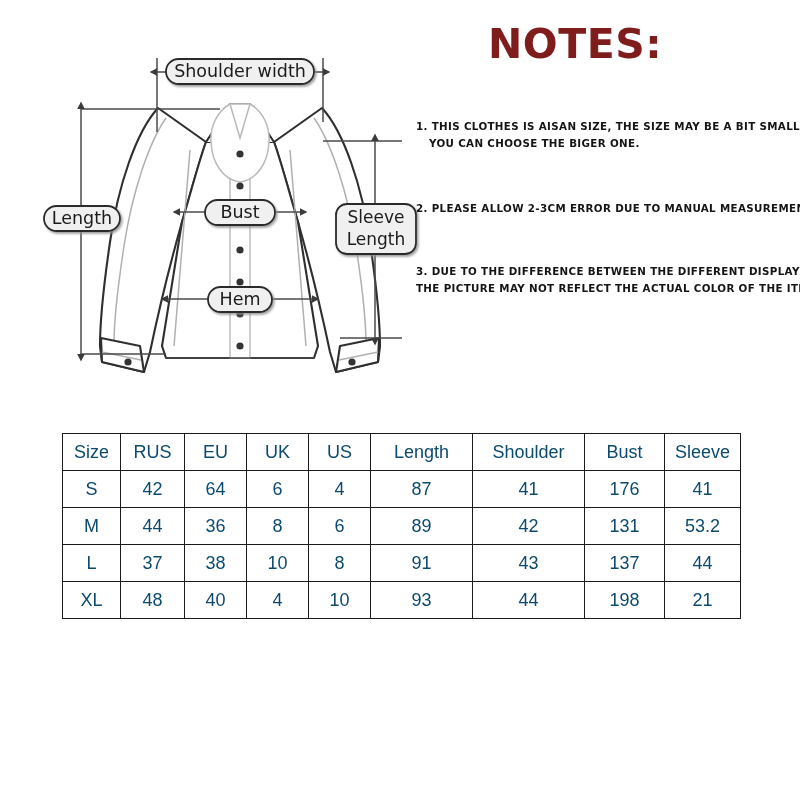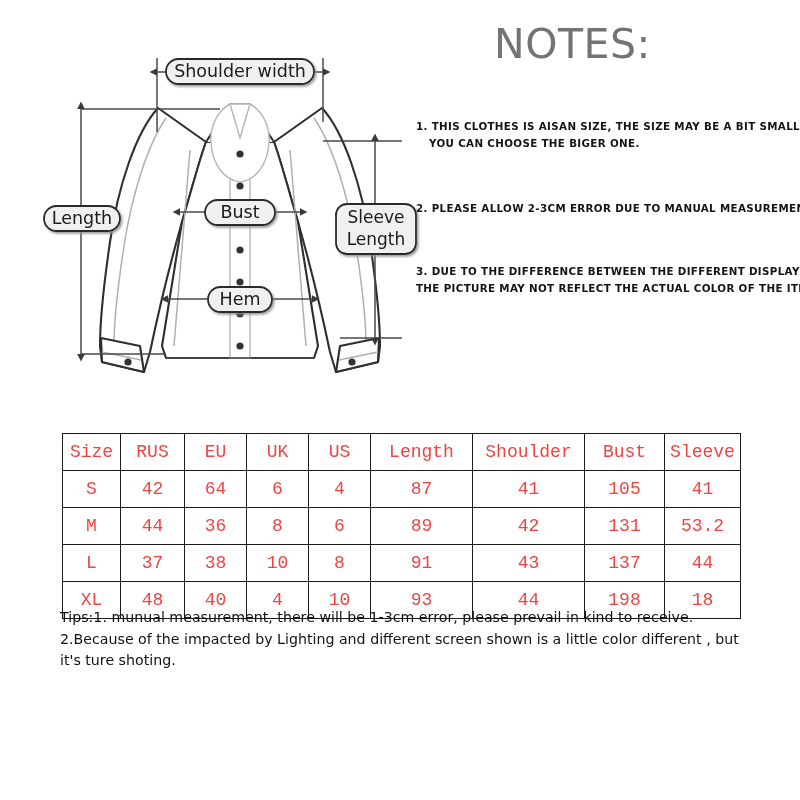--- a/index.html
+++ b/index.html
@@ -59,12 +59,11 @@
     left: 78px;
     top: 6px;
     font-family: "DejaVu Sans", sans-serif;
-    font-weight: normal;
+    font-weight: bold;
     font-size: 41px;
     letter-spacing: 0.5px;
-    color: #737373;
+    color: #7f1d1d;
     line-height: 1;
-    margin-left: 6px;
   }
   .note-item {
     position: absolute;

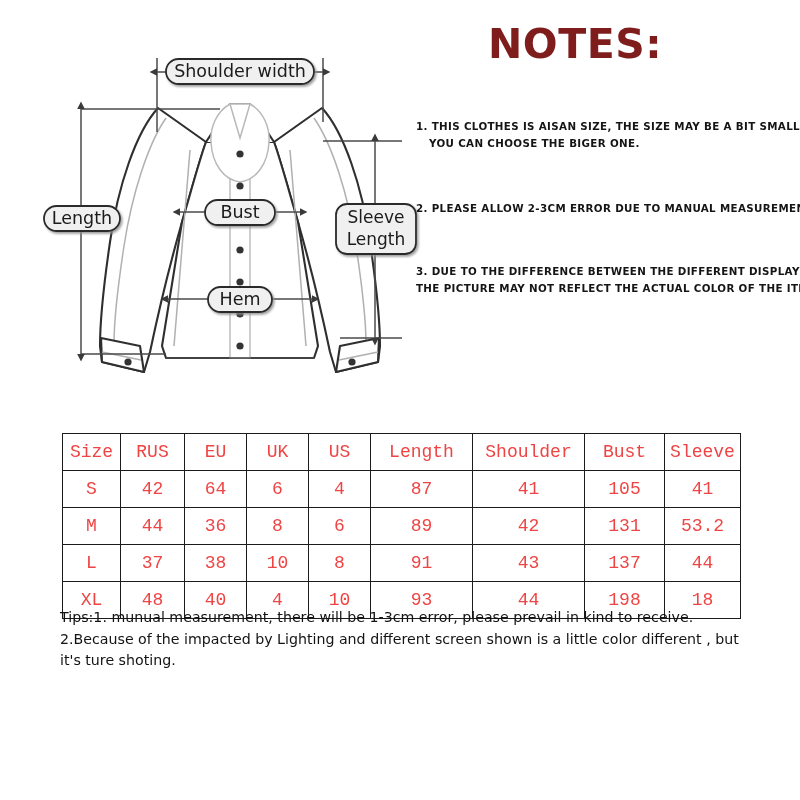--- a/index.html
+++ b/index.html
@@ -96,10 +96,10 @@
     height: 36px;
     text-align: center;
     vertical-align: middle;
-    font-family: Liberation Mono, monospace;
+    font-family: Liberation Sans, sans-serif;
     font-size: 18px;
     font-weight: normal;
-    color: #ef4444;
+    color: #0c4a6e;
     padding: 0;
   }
   .size-table th { font-weight: normal; }

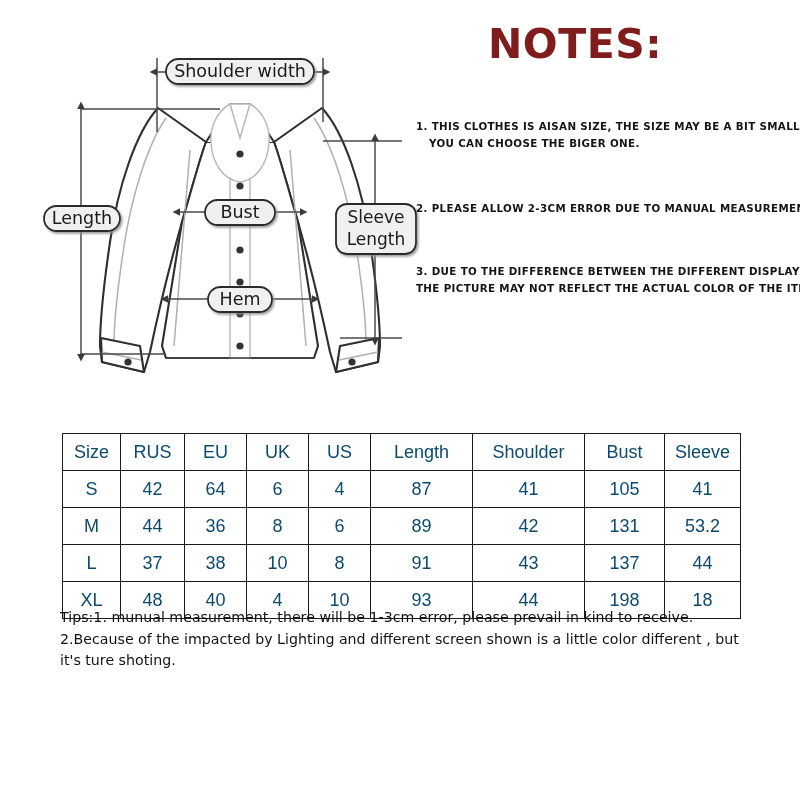--- a/index.html
+++ b/index.html
@@ -300,7 +300,7 @@
         <td>4</td>
         <td>87</td>
         <td>41</td>
-        <td>105</td>
+        <td>176</td>
         <td>41</td>
       </tr>
       <tr>

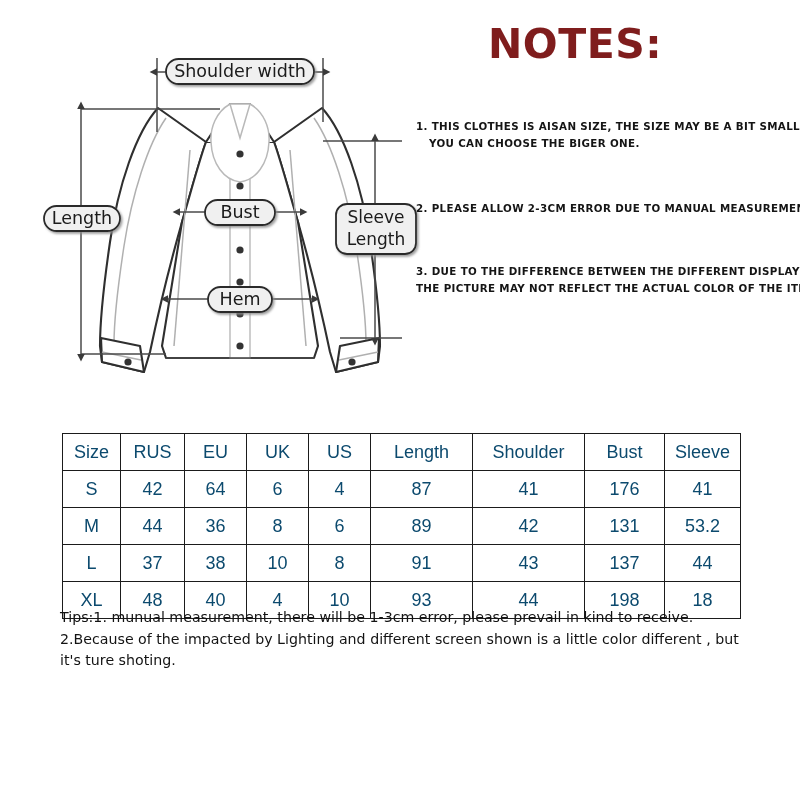--- a/index.html
+++ b/index.html
@@ -334,7 +334,7 @@
         <td>93</td>
         <td>44</td>
         <td>198</td>
-        <td>18</td>
+        <td>21</td>
       </tr>
     </tbody>
   </table>

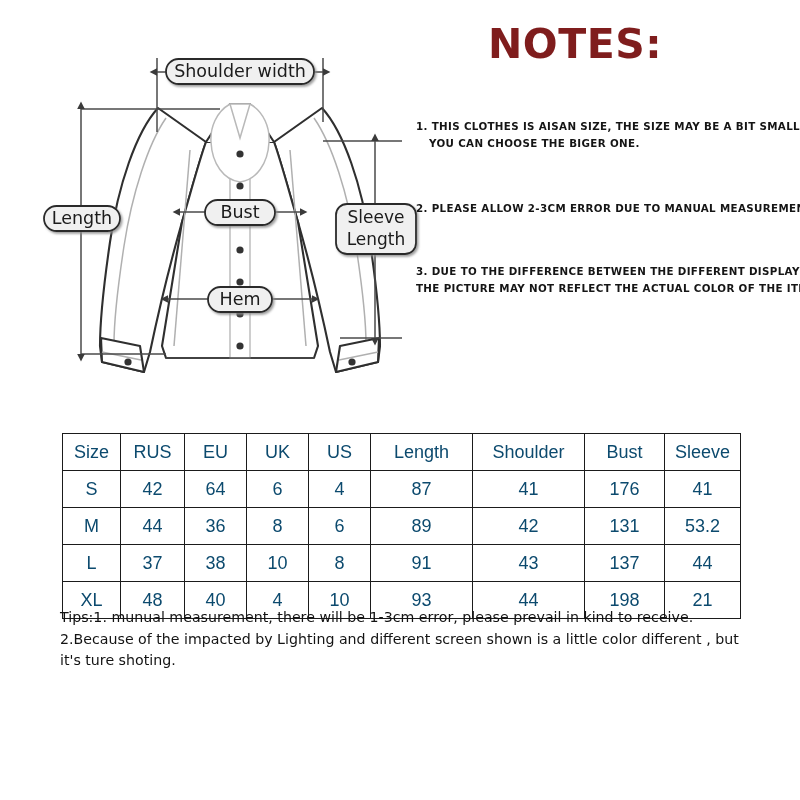--- a/index.html
+++ b/index.html
@@ -339,11 +339,6 @@
     </tbody>
   </table>
 
-  <div class="tips">
-    <span>Tips:1. munual measurement, there will be 1-3cm error, please prevail in kind to receive.</span>
-    <span>2.Because of the impacted by Lighting and different screen shown is a little color different , but</span>
-    <span class="tips-3">it's ture shoting.</span>
-  </div>
 
 </div>
 

